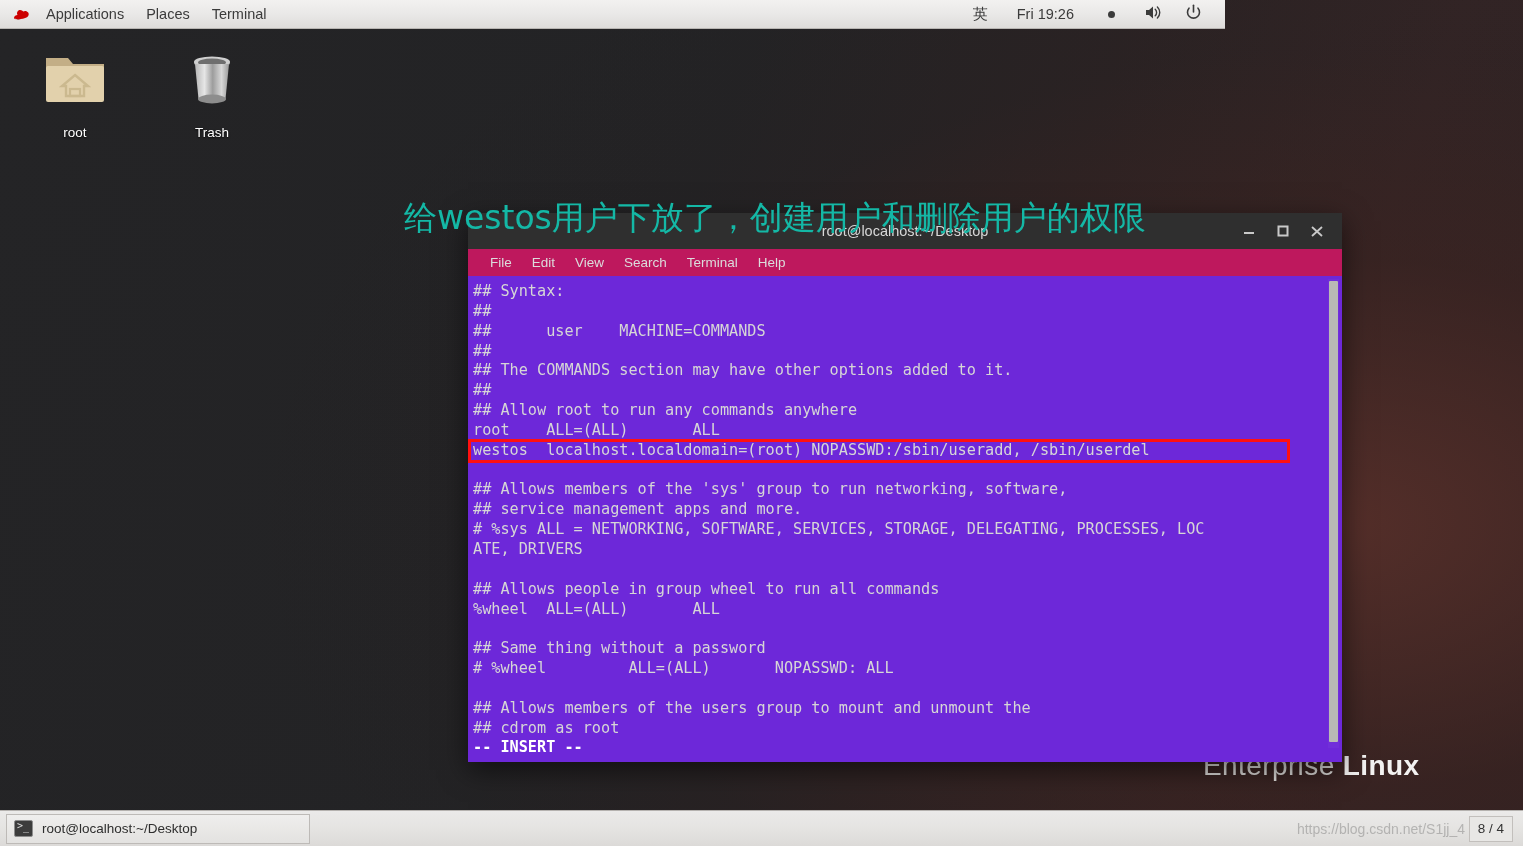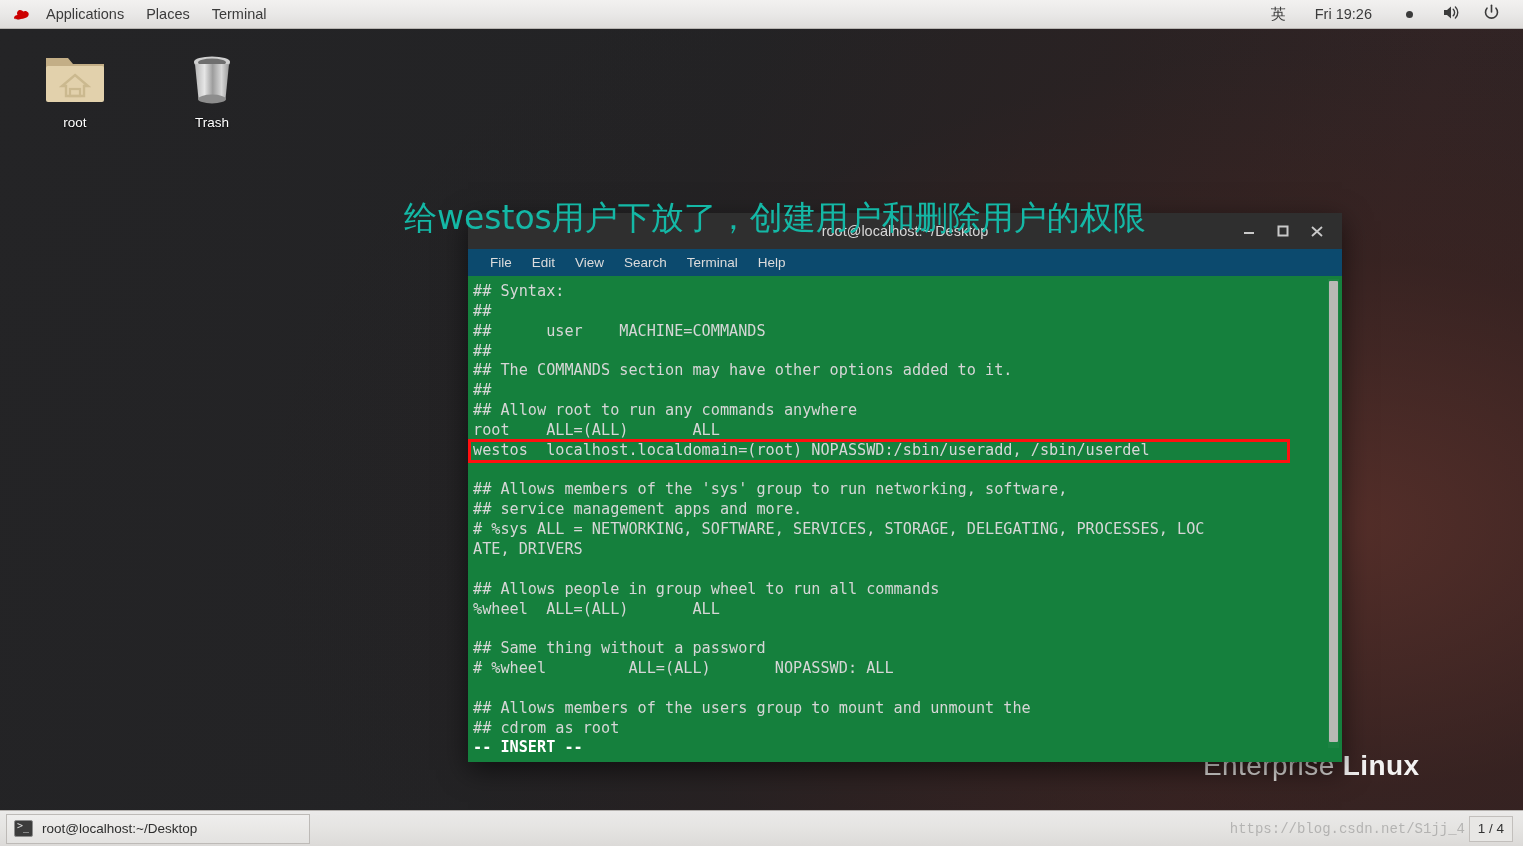--- a/index.html
+++ b/index.html
@@ -25,7 +25,7 @@
   
   #top-panel {
     position: absolute; left: 0; top: 0;
-    width: 1523px; height: 29px;
+    width: 1225px; height: 29px;
     background: linear-gradient(180deg, #f2f1f0 0%, #e9e8e7 52%, #dedcda 100%);
     border-bottom: 1px solid #b8b5b2;
     display: flex; align-items: center;

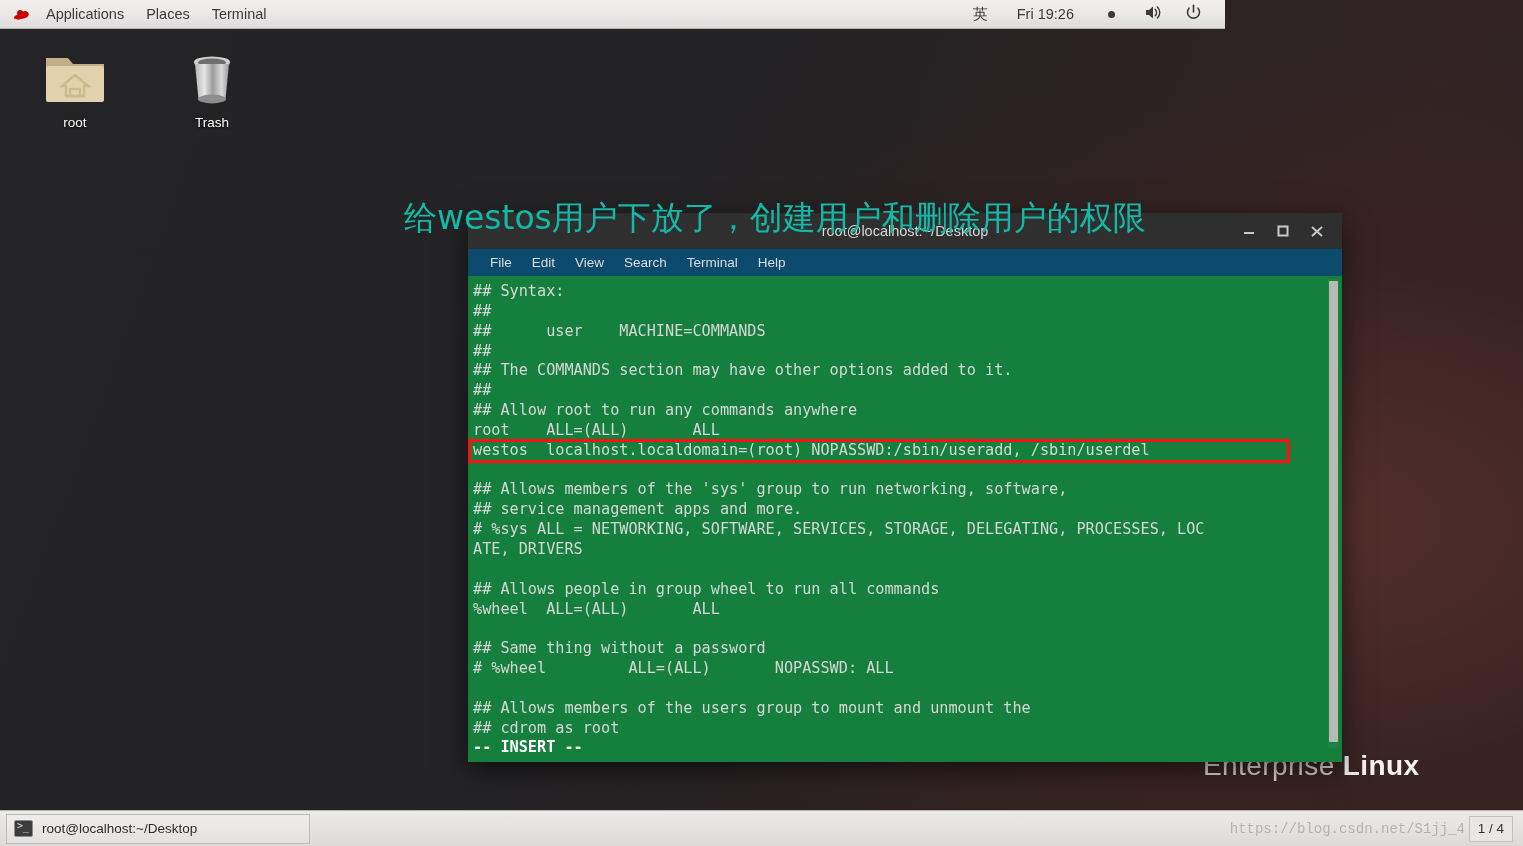--- a/index.html
+++ b/index.html
@@ -56,7 +56,7 @@
     text-shadow: 0 1px 2px rgba(0,0,0,0.9);
   }
   .desk-icon .glyph { height: 62px; display:flex; align-items:flex-end; justify-content:center; }
-  .desk-icon .lbl { margin-top: 7px; }
+  .desk-icon .lbl { margin-top: 17px; }
   #icon-root { left: 27px; top: 46px; }
   #icon-trash { left: 164px; top: 46px; }
 

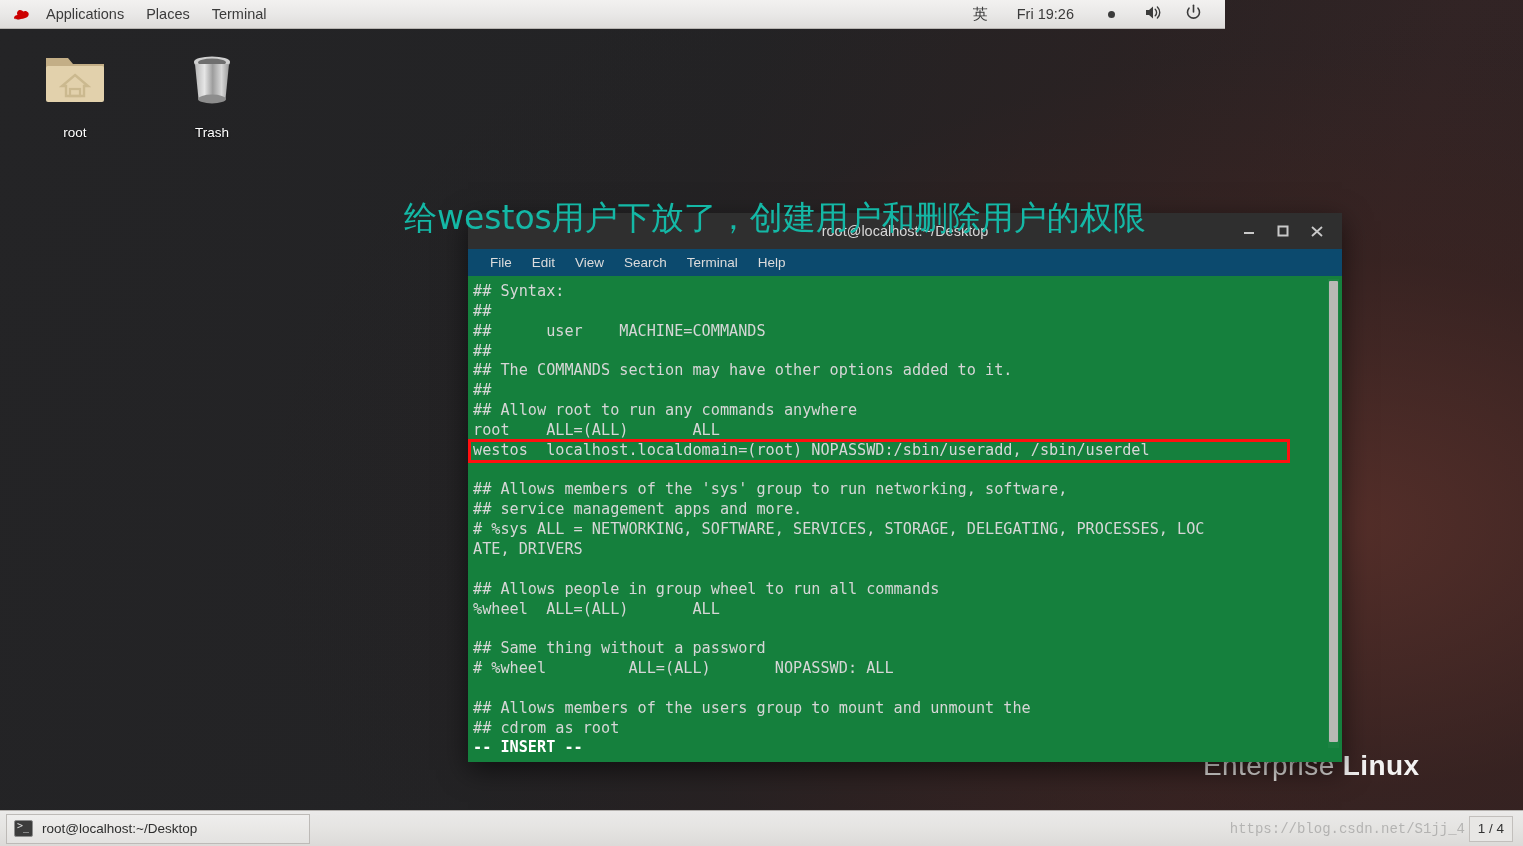--- a/index.html
+++ b/index.html
@@ -108,7 +108,7 @@
 
   #menubar {
     height: 27px;
-    background: #0c4a6e;
+    background: #be185d;
     display: flex; align-items: center;
     padding-left: 12px;
     font-size: 13.5px; color: #dcdcdc;

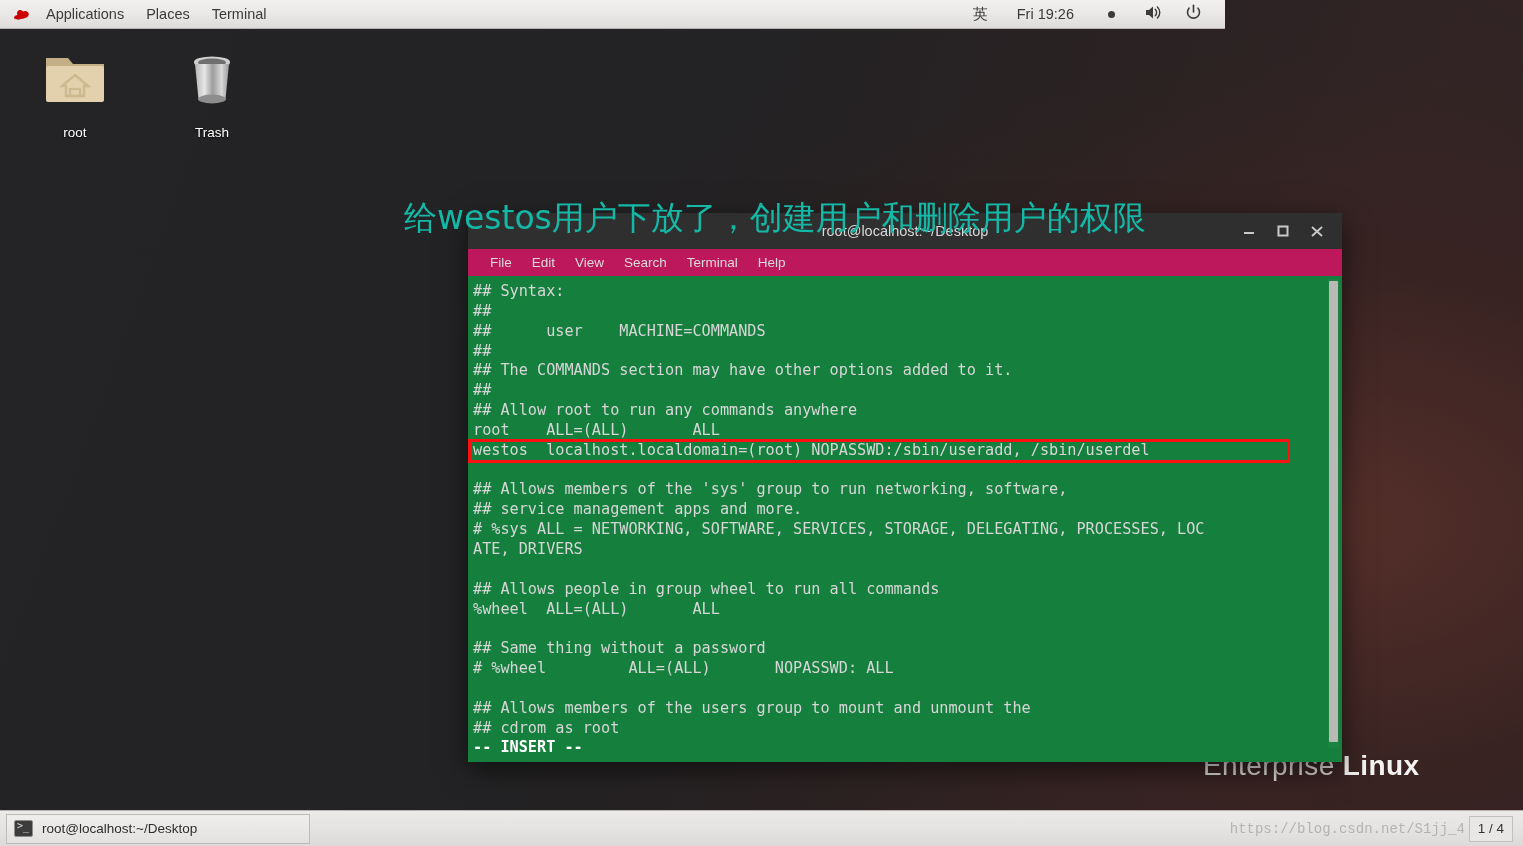--- a/index.html
+++ b/index.html
@@ -118,7 +118,7 @@
 
   #term-body {
     flex: 1 1 auto;
-    background: #15803d;
+    background: #6d28d9;
     position: relative;
     overflow: hidden;
     padding: 6px 0 0 2px;

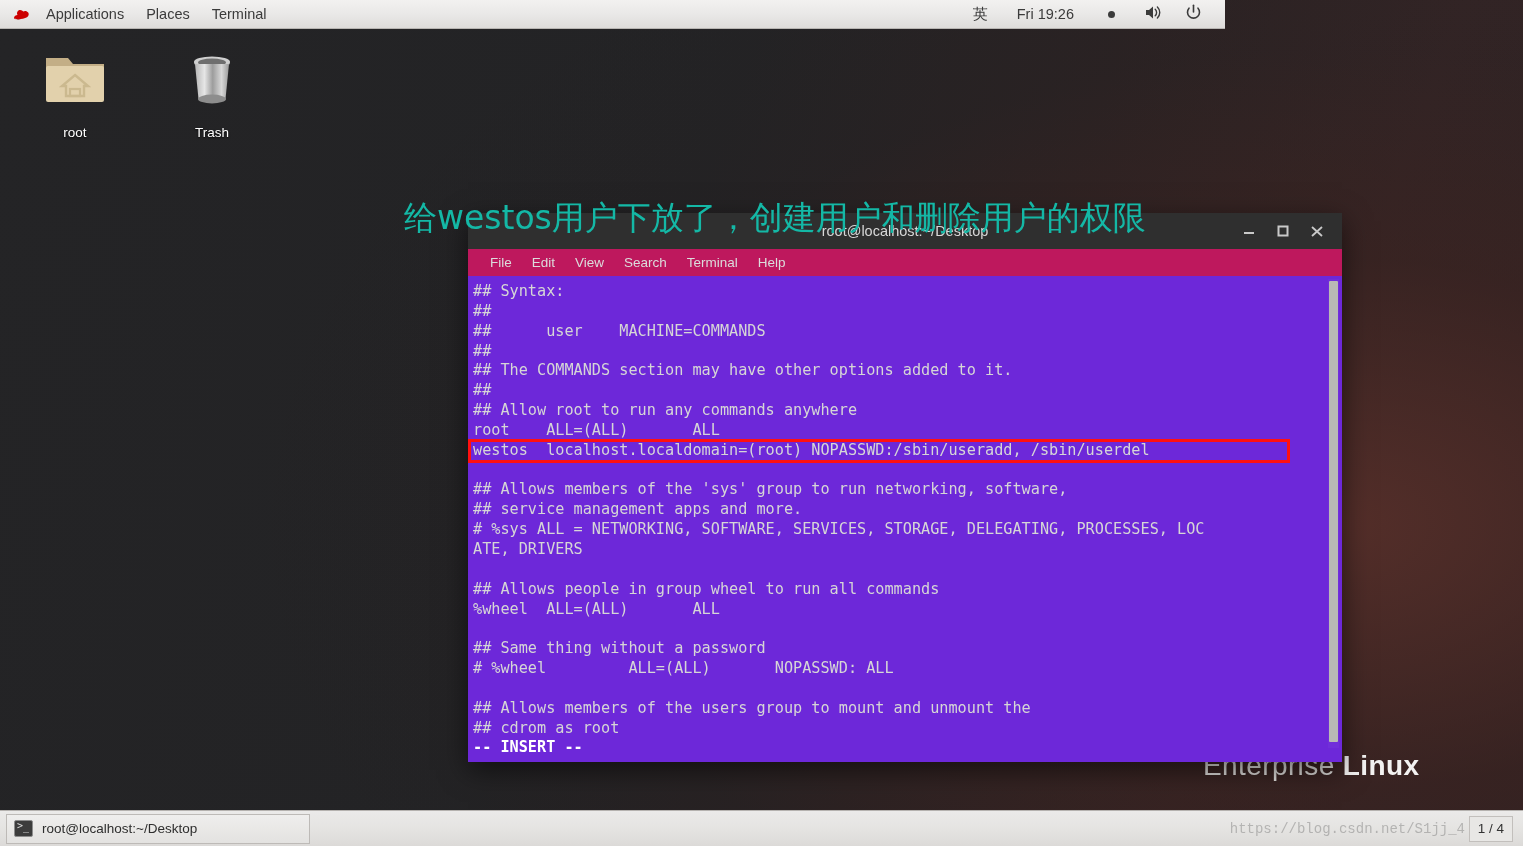--- a/index.html
+++ b/index.html
@@ -226,7 +226,7 @@
     white-space: nowrap;
     z-index: 61;
     pointer-events: none;
-    font-family: Liberation Mono, monospace;
+    font-family: Liberation Sans, sans-serif;
   }
 </style>
 </head>

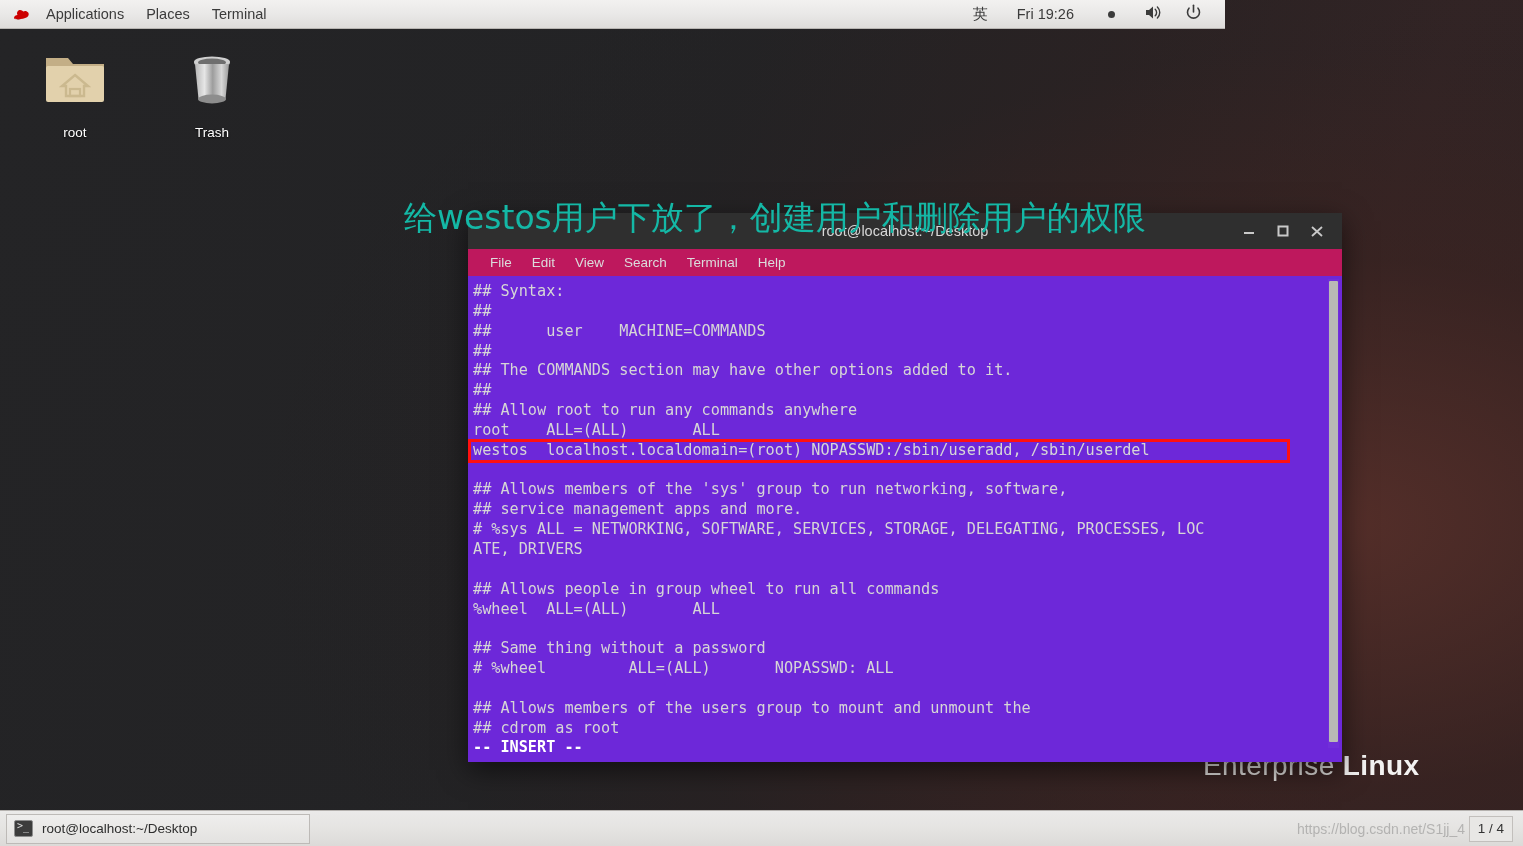--- a/index.html
+++ b/index.html
@@ -382,7 +382,7 @@
     <span>root@localhost:~/Desktop</span>
   </div>
   <div id="workspace-indicator">
-    <span>1 / 4</span>
+    <span>8 / 4</span>
   </div>
 </div>
 <div id="watermark">https://blog.csdn.net/S1jj_4</div>

